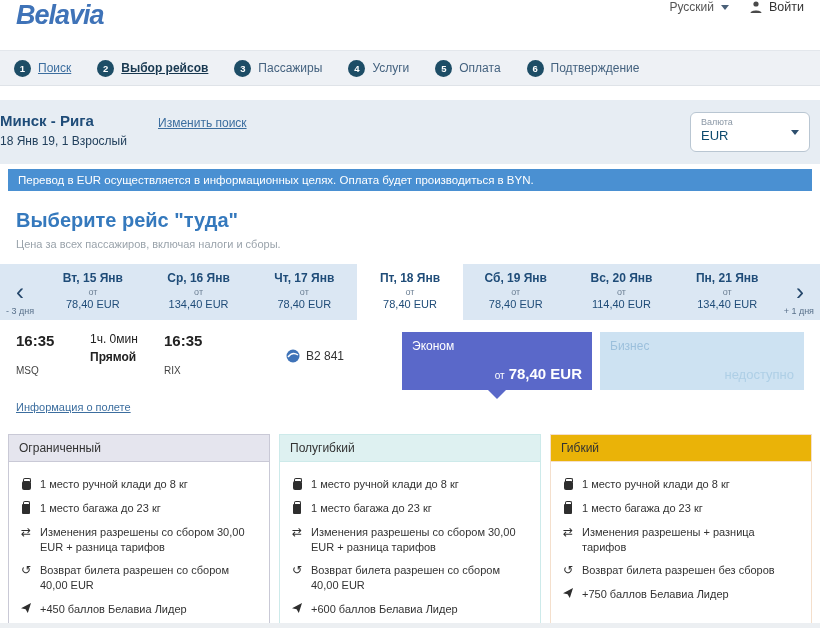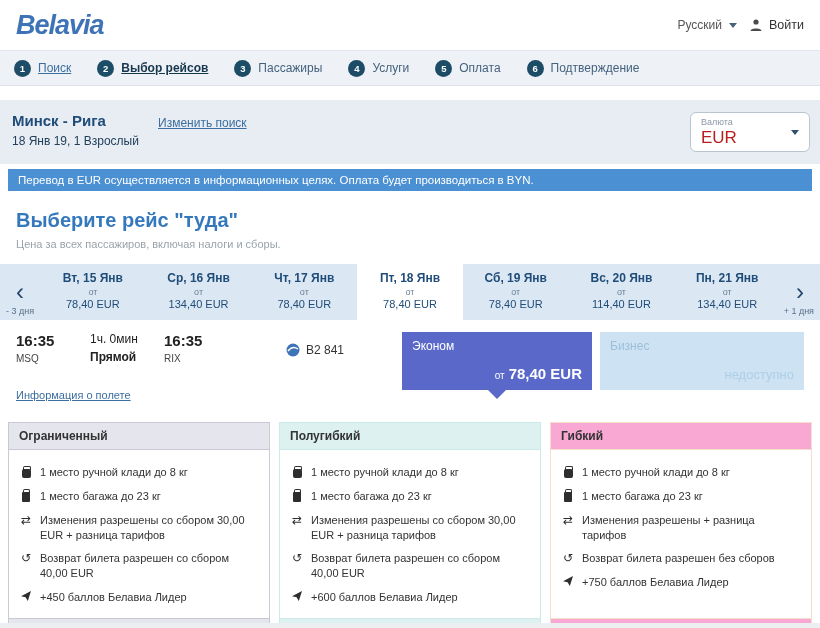--- a/index.html
+++ b/index.html
@@ -7,7 +7,7 @@
   body{font-family:"Liberation Sans","DejaVu Sans",sans-serif;background:#fff;overflow:hidden;position:relative;font-size:12px;color:#333}
 
   
-  .topbar{height:50px;display:flex;align-items:center;justify-content:space-between;padding:0 16px}
+  .topbar{height:50px;display:flex;align-items:flex-start;justify-content:space-between;padding:0 16px}
   .logo{font-size:27px;font-weight:bold;font-style:italic;color:#3f73b8;letter-spacing:-1px}
   .top-right{display:flex;align-items:center;gap:12px}
   .lang{display:flex;align-items:center;gap:7px;font-size:12px;color:#555;cursor:pointer}

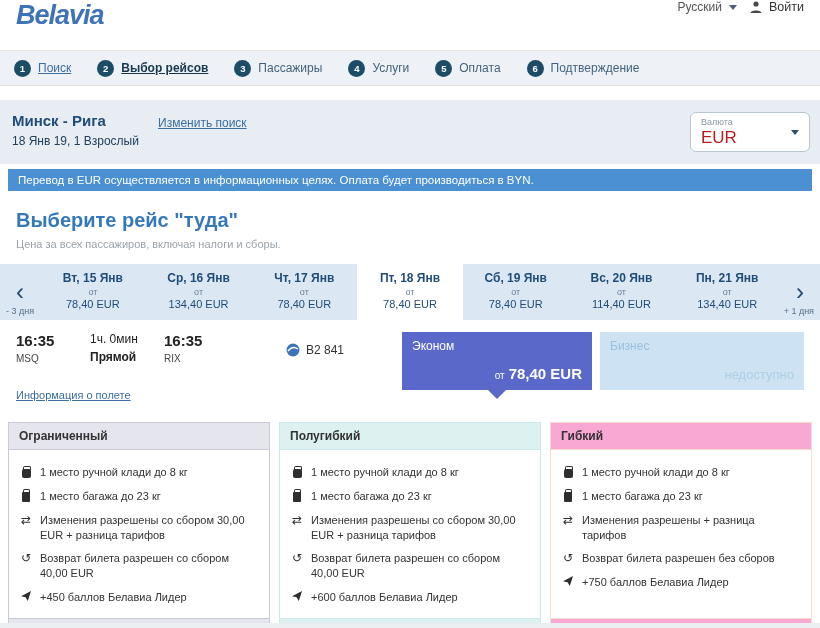--- a/index.html
+++ b/index.html
@@ -9,7 +9,7 @@
   
   .topbar{height:50px;display:flex;align-items:flex-start;justify-content:space-between;padding:0 16px}
   .logo{font-size:27px;font-weight:bold;font-style:italic;color:#3f73b8;letter-spacing:-1px}
-  .top-right{display:flex;align-items:center;gap:12px}
+  .top-right{display:flex;align-items:center;gap:20px}
   .lang{display:flex;align-items:center;gap:7px;font-size:12px;color:#555;cursor:pointer}
   .caret{width:0;height:0;border-left:4px solid transparent;border-right:4px solid transparent;border-top:5px solid #4a6078}
   .login{display:flex;align-items:center;gap:6px;font-size:12.5px;color:#333;cursor:pointer}

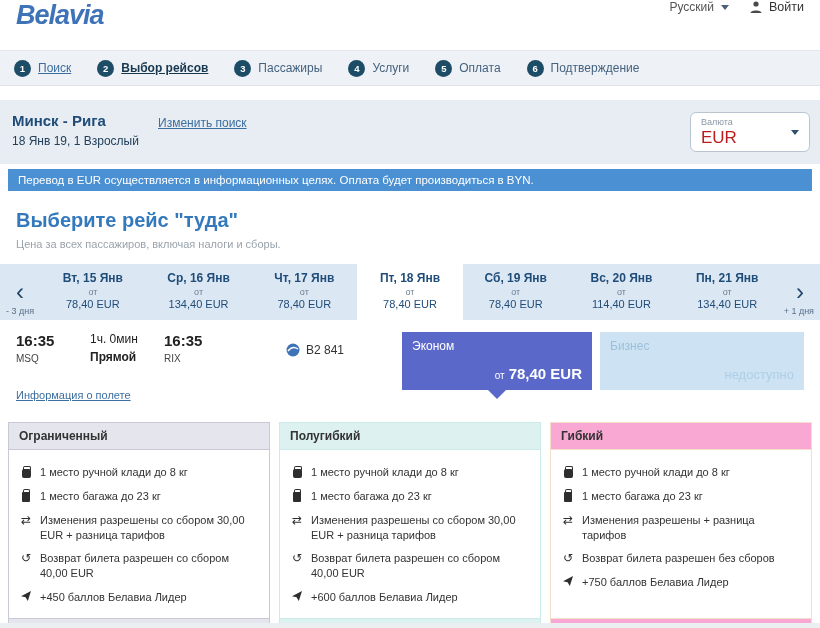--- a/index.html
+++ b/index.html
@@ -23,7 +23,7 @@
   .step.active .step-label{font-weight:bold;color:#17374f;text-decoration:underline}
 
   
-  .summary{margin-top:14px;background:#e7edf3;padding:12px 12px;position:relative;height:64px}
+  .summary{margin-top:14px;background:#e7edf3;padding:12px 0;position:relative;height:64px}
   .route{font-size:15px;font-weight:bold;color:#1f4c78}
   .details{font-size:12px;color:#22405c;margin-top:5px}
   .change-link{position:absolute;left:158px;top:16px;font-size:12px;color:#3c6e9f;text-decoration:underline;cursor:pointer}

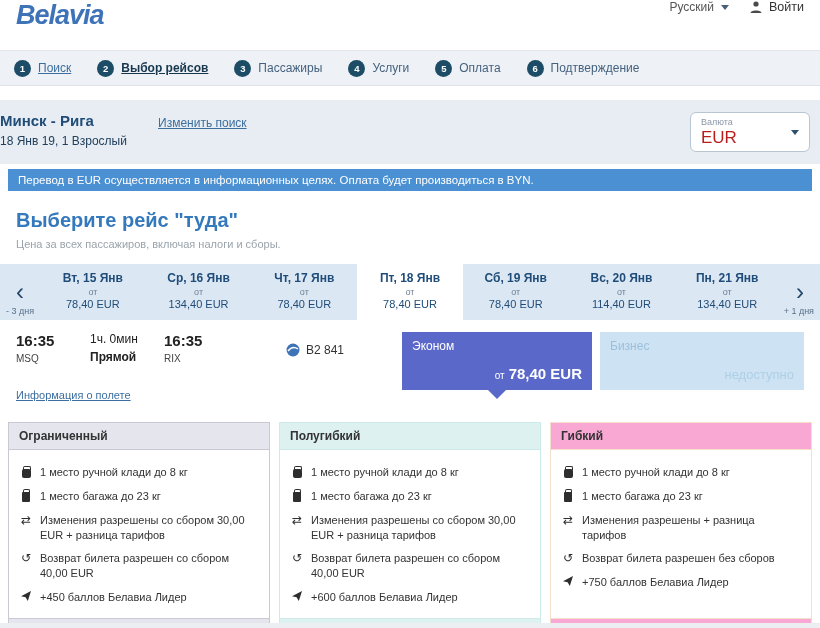--- a/index.html
+++ b/index.html
@@ -29,7 +29,7 @@
   .change-link{position:absolute;left:158px;top:16px;font-size:12px;color:#3c6e9f;text-decoration:underline;cursor:pointer}
   .currency-box{position:absolute;right:10px;top:12px;width:120px;height:40px;background:#fff;border:1px solid #b9c6d2;border-radius:6px;padding:4px 10px;cursor:pointer}
   .currency-label{font-size:9px;color:#8a97a5}
-  .currency-value{font-size:17px;color:#b91c1c;margin-top:1px}
+  .currency-value{font-size:13px;color:#0c4a6e;margin-top:1px}
   .currency-box .caret{position:absolute;right:10px;top:17px;border-top-color:#2e4f6e}
 
   

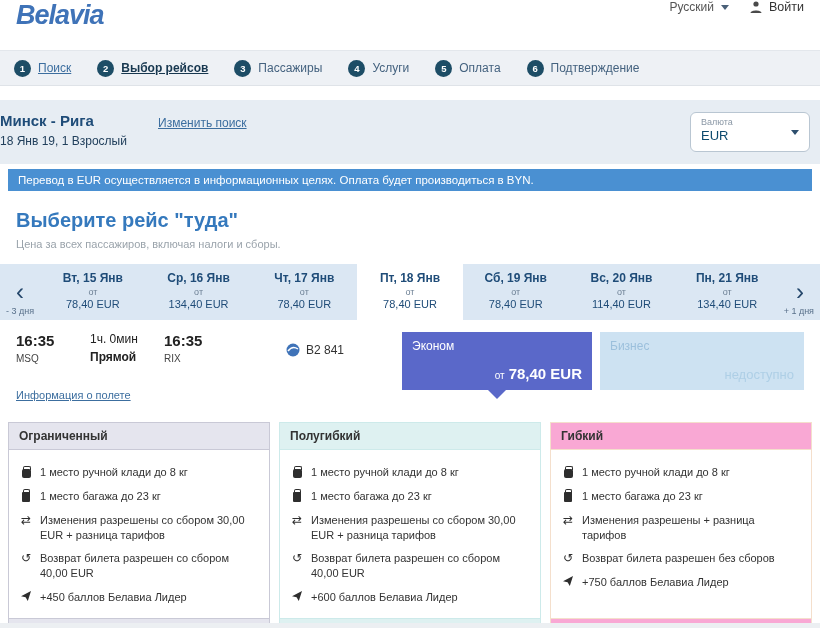--- a/index.html
+++ b/index.html
@@ -59,7 +59,7 @@
   .f-cols{display:flex;gap:22px}
   .f-col{min-width:52px}
   .f-time{font-size:15px;font-weight:bold;color:#222}
-  .f-code{font-size:10px;color:#444;margin-top:4px;cursor:pointer;display:inline-block}
+  .f-code{font-size:10px;color:#444;margin-top:16px;cursor:pointer;display:inline-block}
   .f-dur{font-size:12px;color:#222}
   .f-stops{font-size:12px;font-weight:bold;color:#222;margin-top:4px}
   .f-num{display:flex;align-items:center;gap:6px;margin-left:48px;margin-top:2px;font-size:12px;color:#333}

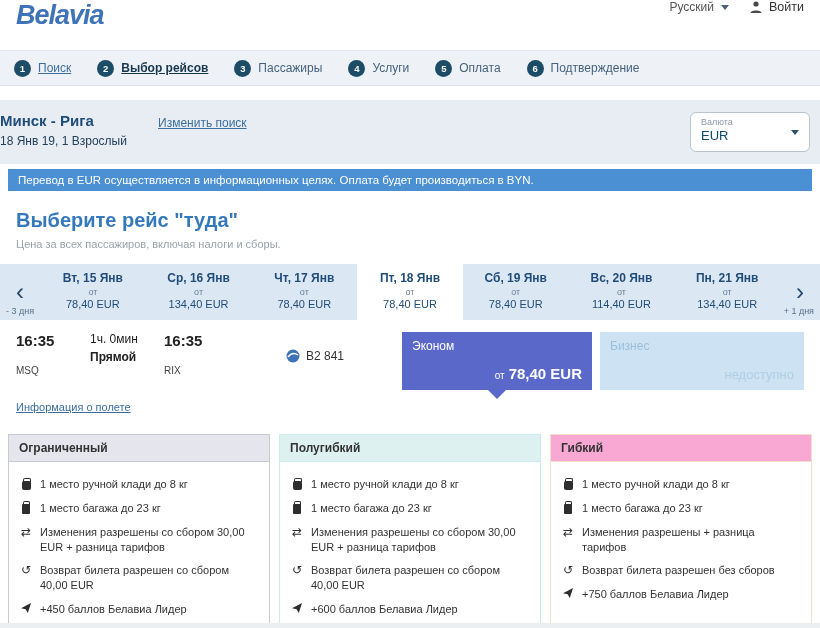--- a/index.html
+++ b/index.html
@@ -81,7 +81,7 @@
   .c1{border-color:#c9c9d6}.c1 .fare-head,.c1 .fare-foot{background:#e5e5ee}
   .c2{border-color:#cdeaea}.c2 .fare-head,.c2 .fare-foot{background:#def1f1}
   .c3{border-color:#f4dfcc}.c3 .fare-head,.c3 .fare-foot{background:#f9a8d4}
-  .fare-head{padding:6px 10px;font-size:12px;font-weight:bold;color:#333;border-bottom:1px solid inherit}
+  .fare-head{padding:6px 10px;font-size:12px;font-weight:normal;color:#333;border-bottom:1px solid inherit}
   .c1 .fare-head{border-bottom:1px solid #c9c9d6}
   .c2 .fare-head{border-bottom:1px solid #cdeaea}
   .c3 .fare-head{border-bottom:1px solid #f4dfcc}

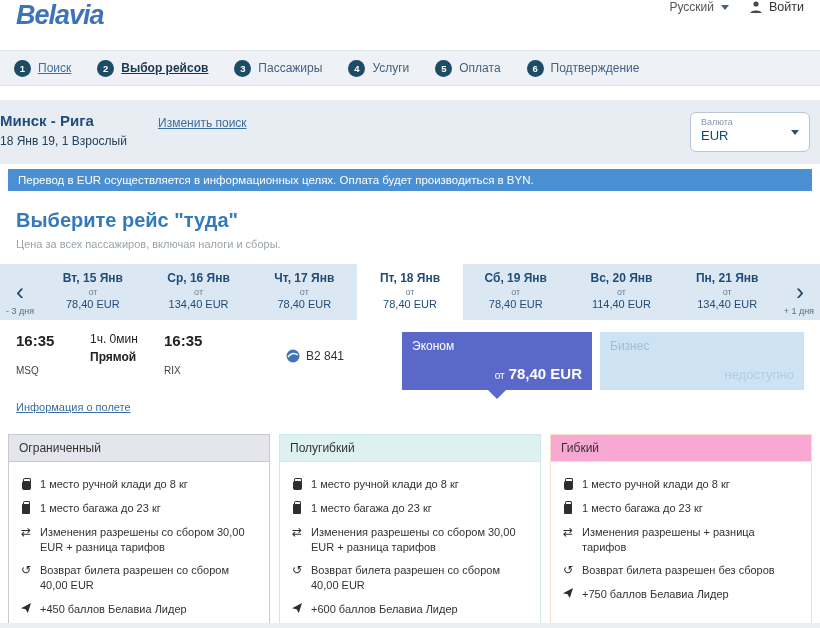--- a/index.html
+++ b/index.html
@@ -80,7 +80,7 @@
   .fare-card{flex:1;border:1px solid;display:flex;flex-direction:column;background:#fff}
   .c1{border-color:#c9c9d6}.c1 .fare-head,.c1 .fare-foot{background:#e5e5ee}
   .c2{border-color:#cdeaea}.c2 .fare-head,.c2 .fare-foot{background:#def1f1}
-  .c3{border-color:#f4dfcc}.c3 .fare-head,.c3 .fare-foot{background:#f9a8d4}
+  .c3{border-color:#f4dfcc}.c3 .fare-head,.c3 .fare-foot{background:#eab308}
   .fare-head{padding:6px 10px;font-size:12px;font-weight:normal;color:#333;border-bottom:1px solid inherit}
   .c1 .fare-head{border-bottom:1px solid #c9c9d6}
   .c2 .fare-head{border-bottom:1px solid #cdeaea}

